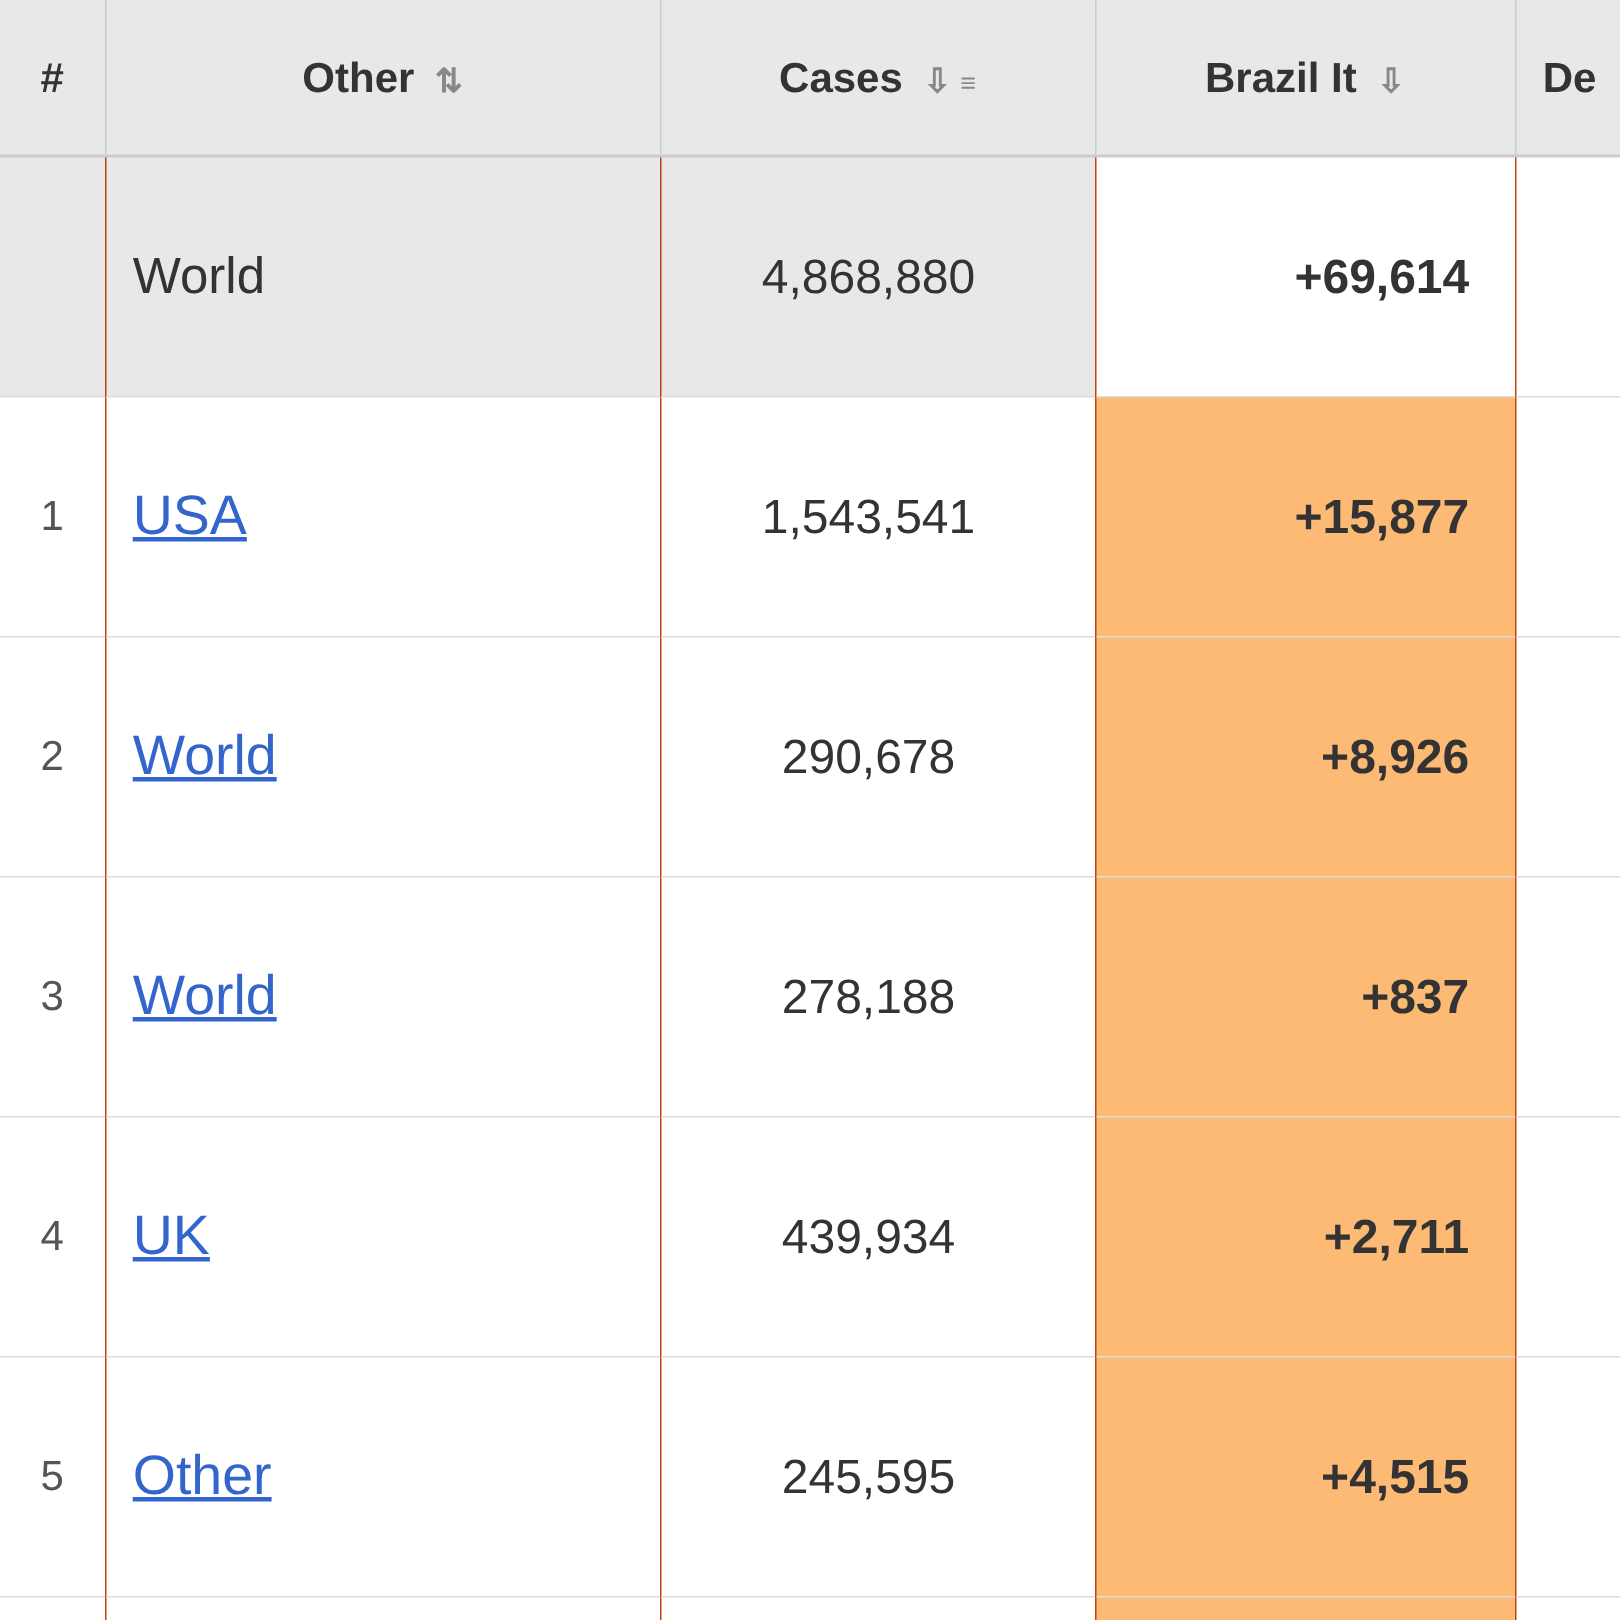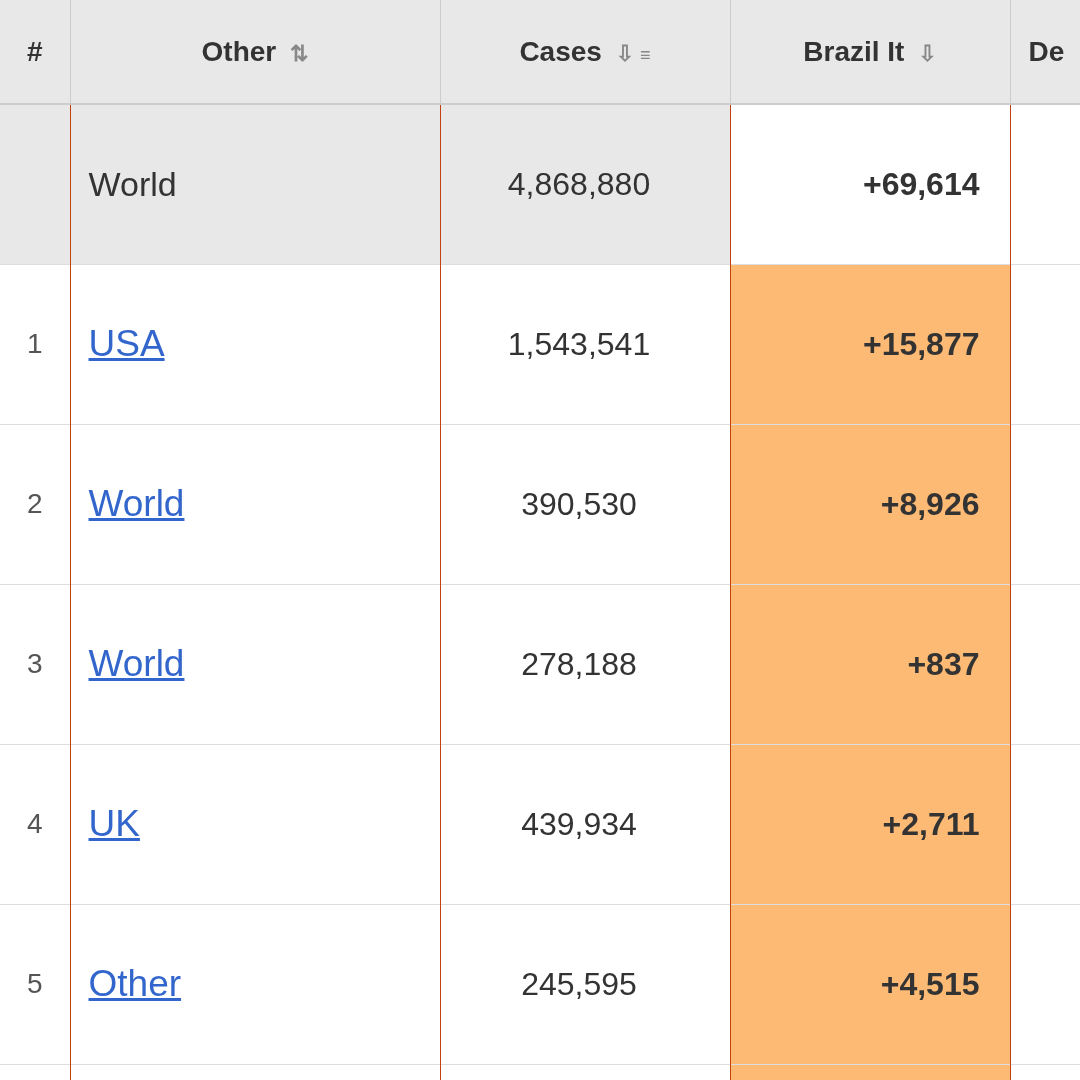--- a/index.html
+++ b/index.html
@@ -197,7 +197,7 @@
         <td class="country-cell">
           <a href="#">World</a>
         </td>
-        <td class="cases-cell">390,530</td>
+        <td class="cases-cell">290,678</td>
         <td class="new-cases-cell highlighted">+8,926</td>
         <td class="extra-cell"></td>
       </tr>

